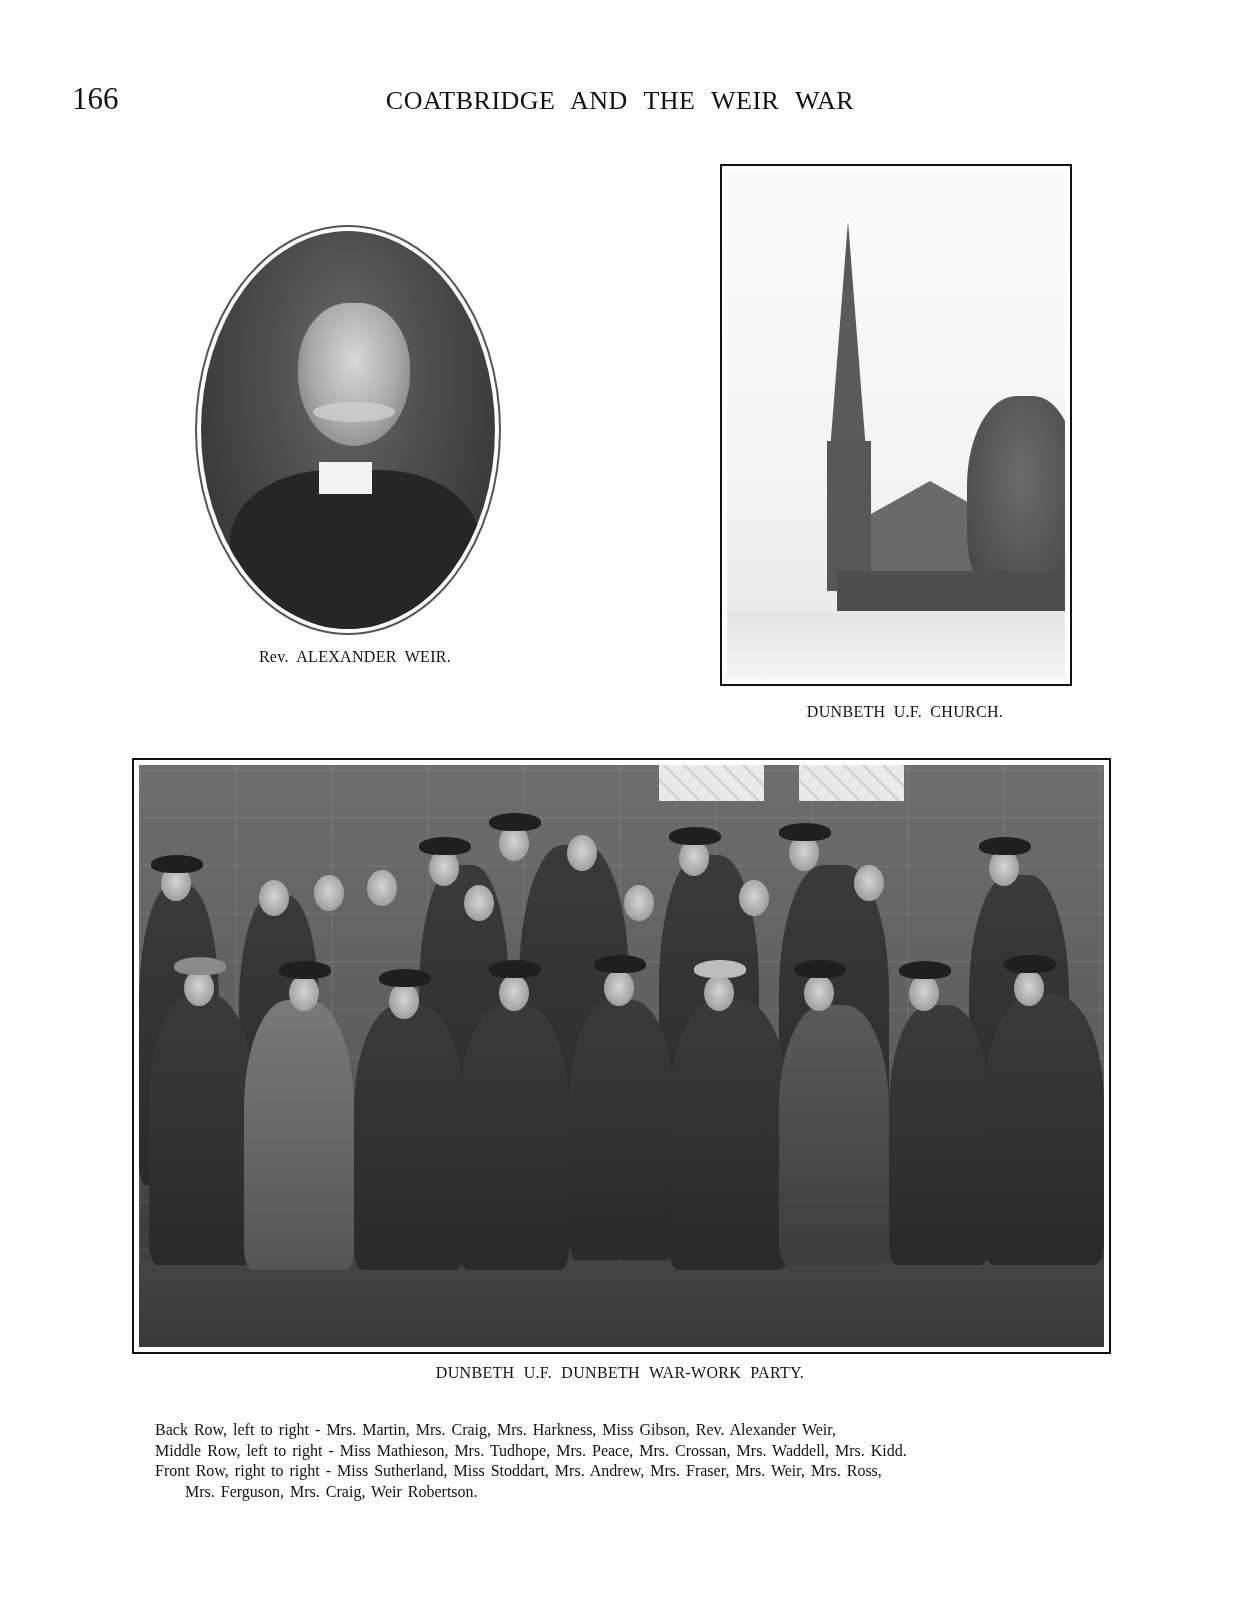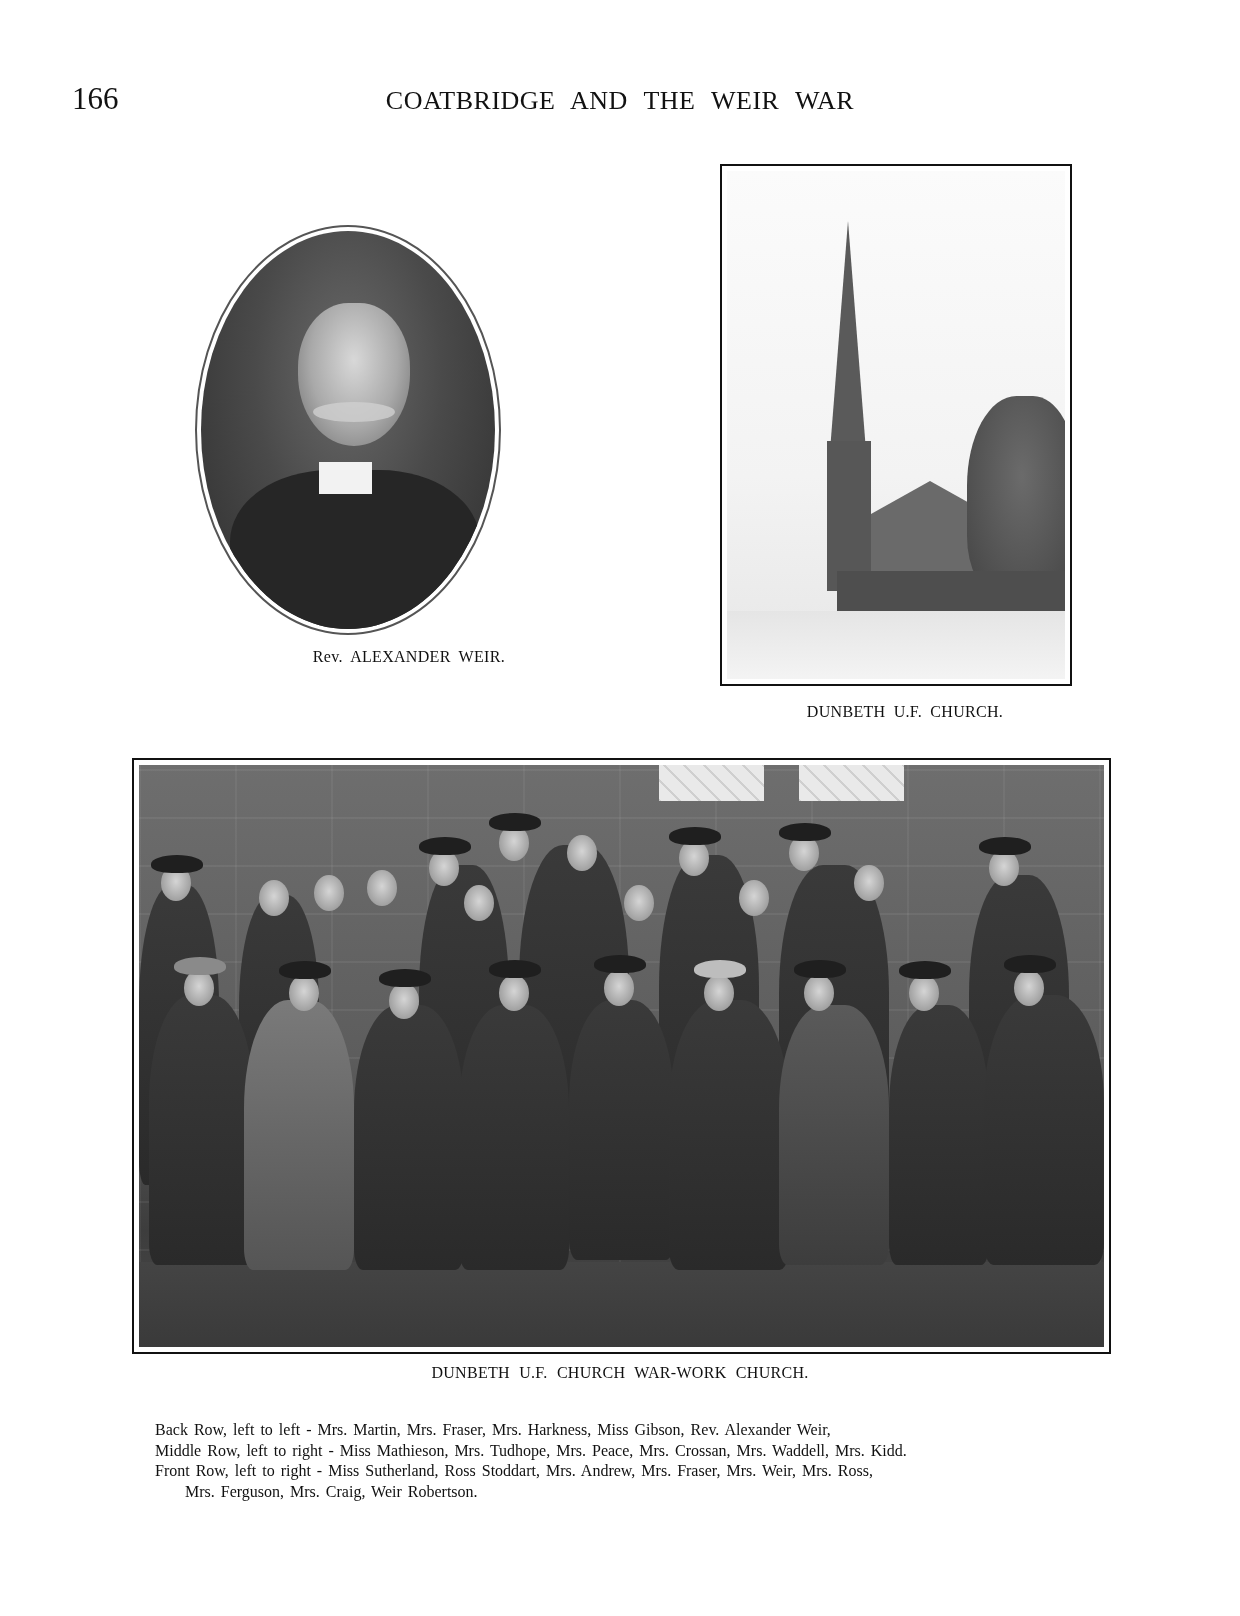--- a/index.html
+++ b/index.html
@@ -43,7 +43,7 @@
     background: #262626; border-radius: 40% 40% 0 0; z-index: 0;
   }
   .portrait-caption {
-    left: 205px; width: 300px; top: 648px; text-align: right;
+    left: 205px; width: 300px; top: 648px; text-align: center;
     font-size: 16px; word-spacing: 4px; letter-spacing: 0.3px;
   }
   

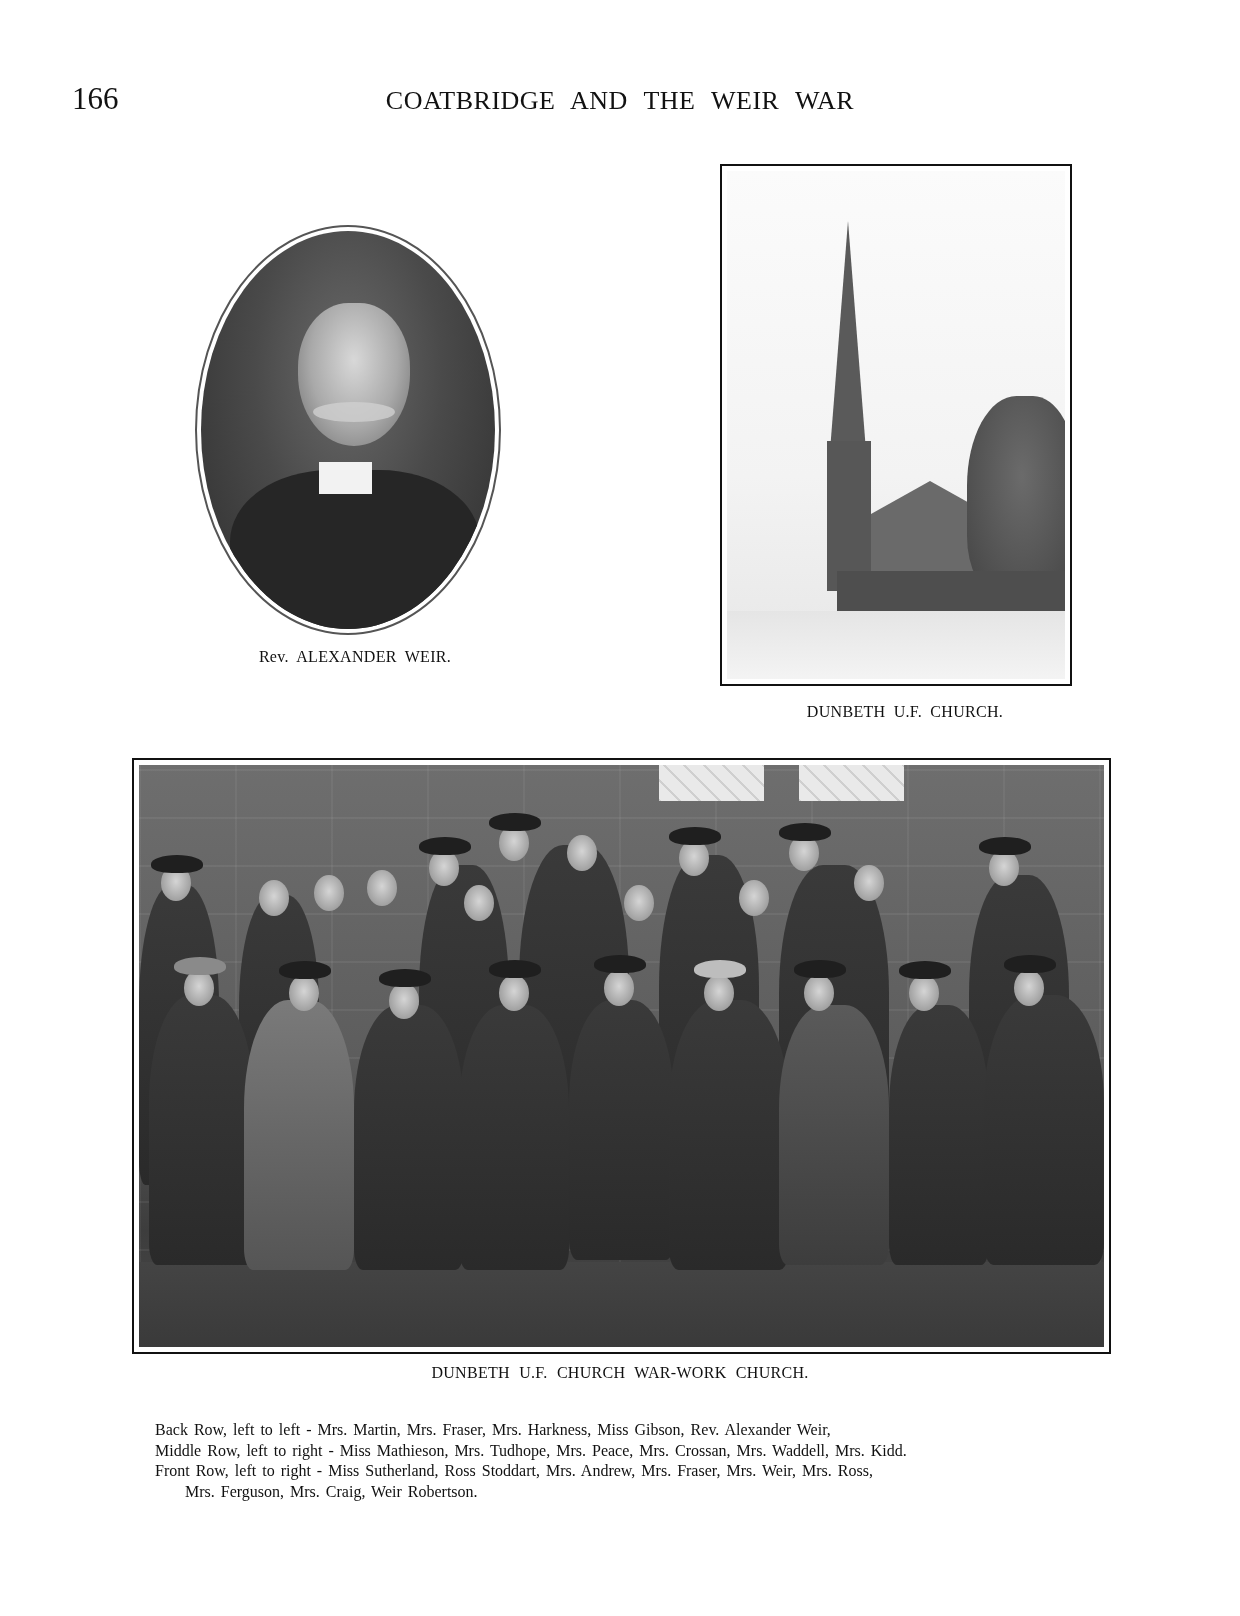--- a/index.html
+++ b/index.html
@@ -219,7 +219,7 @@
     <div class="hat" style="left:865px;top:190px;"></div>
   </div>
 </div>
-<div class="abs group-caption">DUNBETH U.F. CHURCH WAR-WORK CHURCH.</div>
+<div class="abs group-caption">DUNBETH U.F. DUNBETH WAR-WORK PARTY.</div>
 
 <div class="abs names">
   <div class="row">Back Row, left to left - Mrs. Martin, Mrs. Fraser, Mrs. Harkness, Miss Gibson, Rev. Alexander Weir,</div>

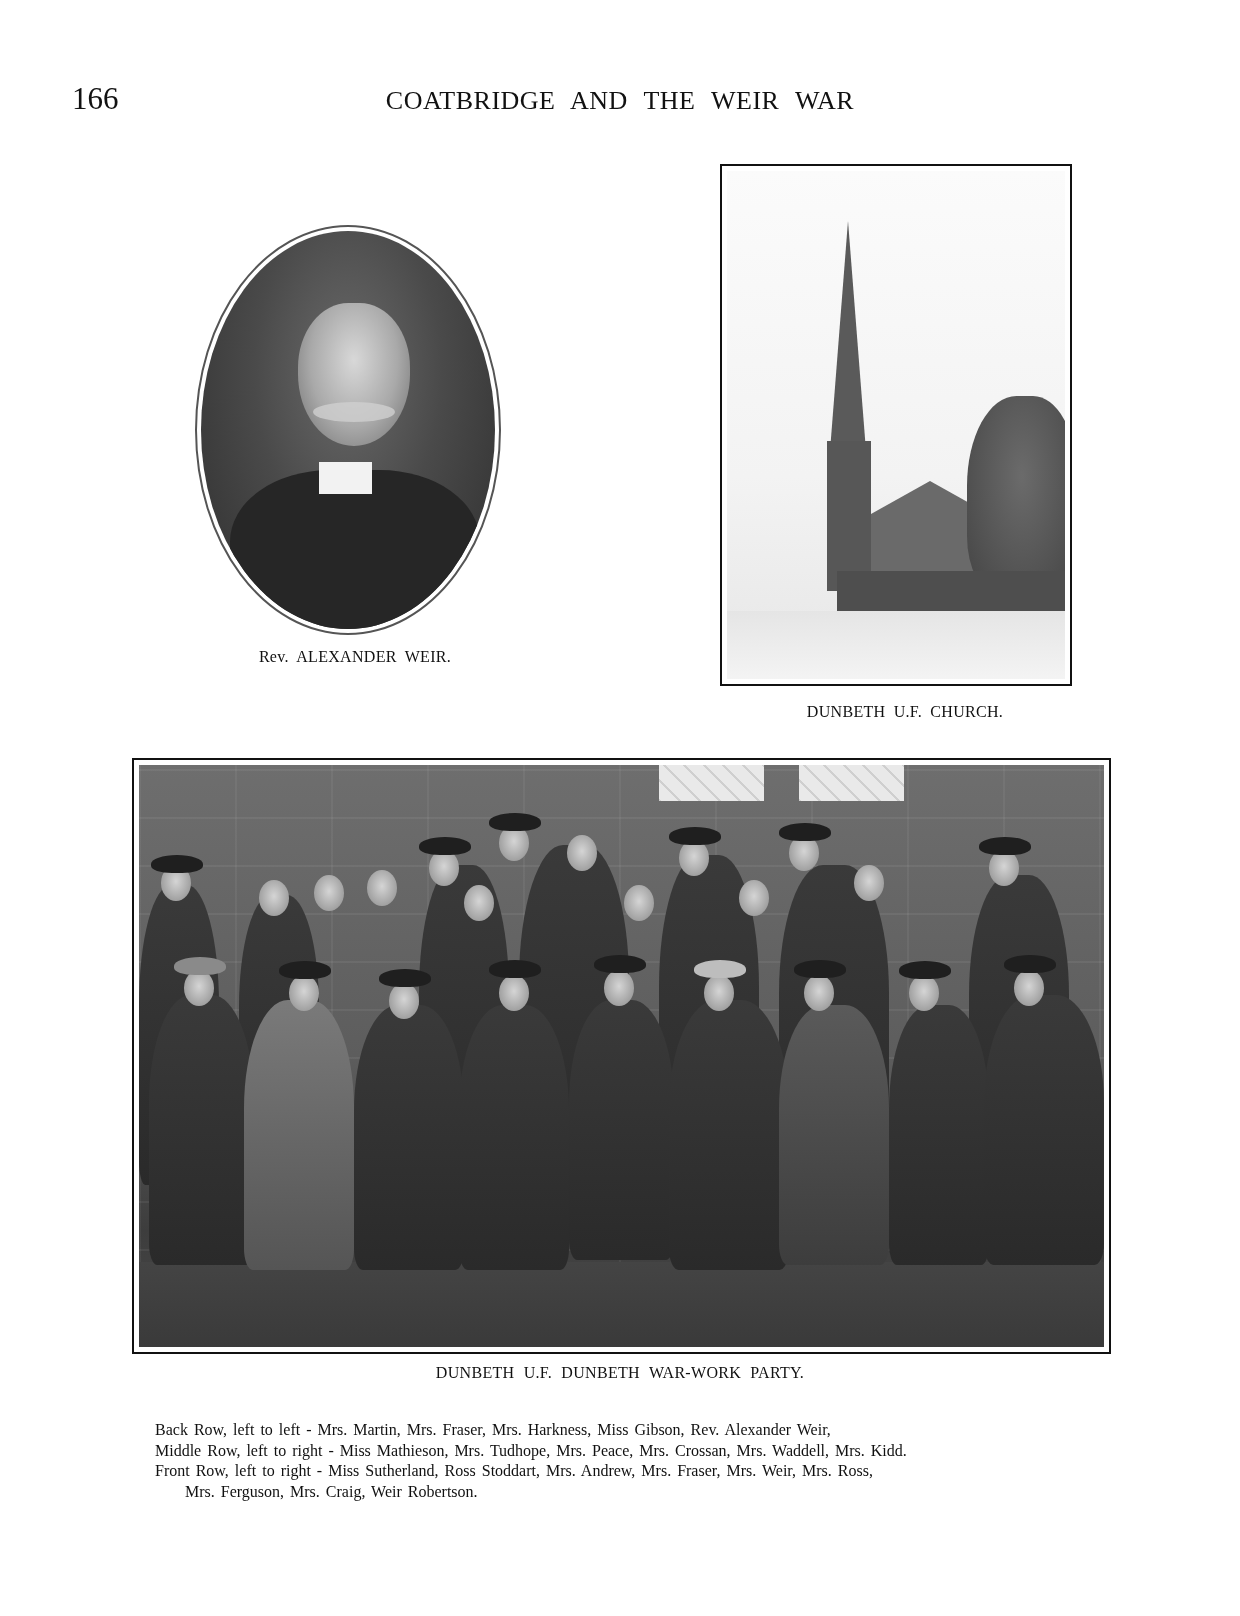--- a/index.html
+++ b/index.html
@@ -222,7 +222,7 @@
 <div class="abs group-caption">DUNBETH U.F. DUNBETH WAR-WORK PARTY.</div>
 
 <div class="abs names">
-  <div class="row">Back Row, left to left - Mrs. Martin, Mrs. Fraser, Mrs. Harkness, Miss Gibson, Rev. Alexander Weir,</div>
+  <div class="row">Back Row, left to right - Mrs. Martin, Mrs. Craig, Mrs. Harkness, Miss Gibson, Rev. Alexander Weir,</div>
   <div class="row">Middle Row, left to right - Miss Mathieson, Mrs. Tudhope, Mrs. Peace, Mrs. Crossan, Mrs. Waddell, Mrs. Kidd.</div>
   <div class="row">Front Row, left to right - Miss Sutherland, Ross Stoddart, Mrs. Andrew, Mrs. Fraser, Mrs. Weir, Mrs. Ross,</div>
   <div class="row cont">Mrs. Ferguson, Mrs. Craig, Weir Robertson.</div>

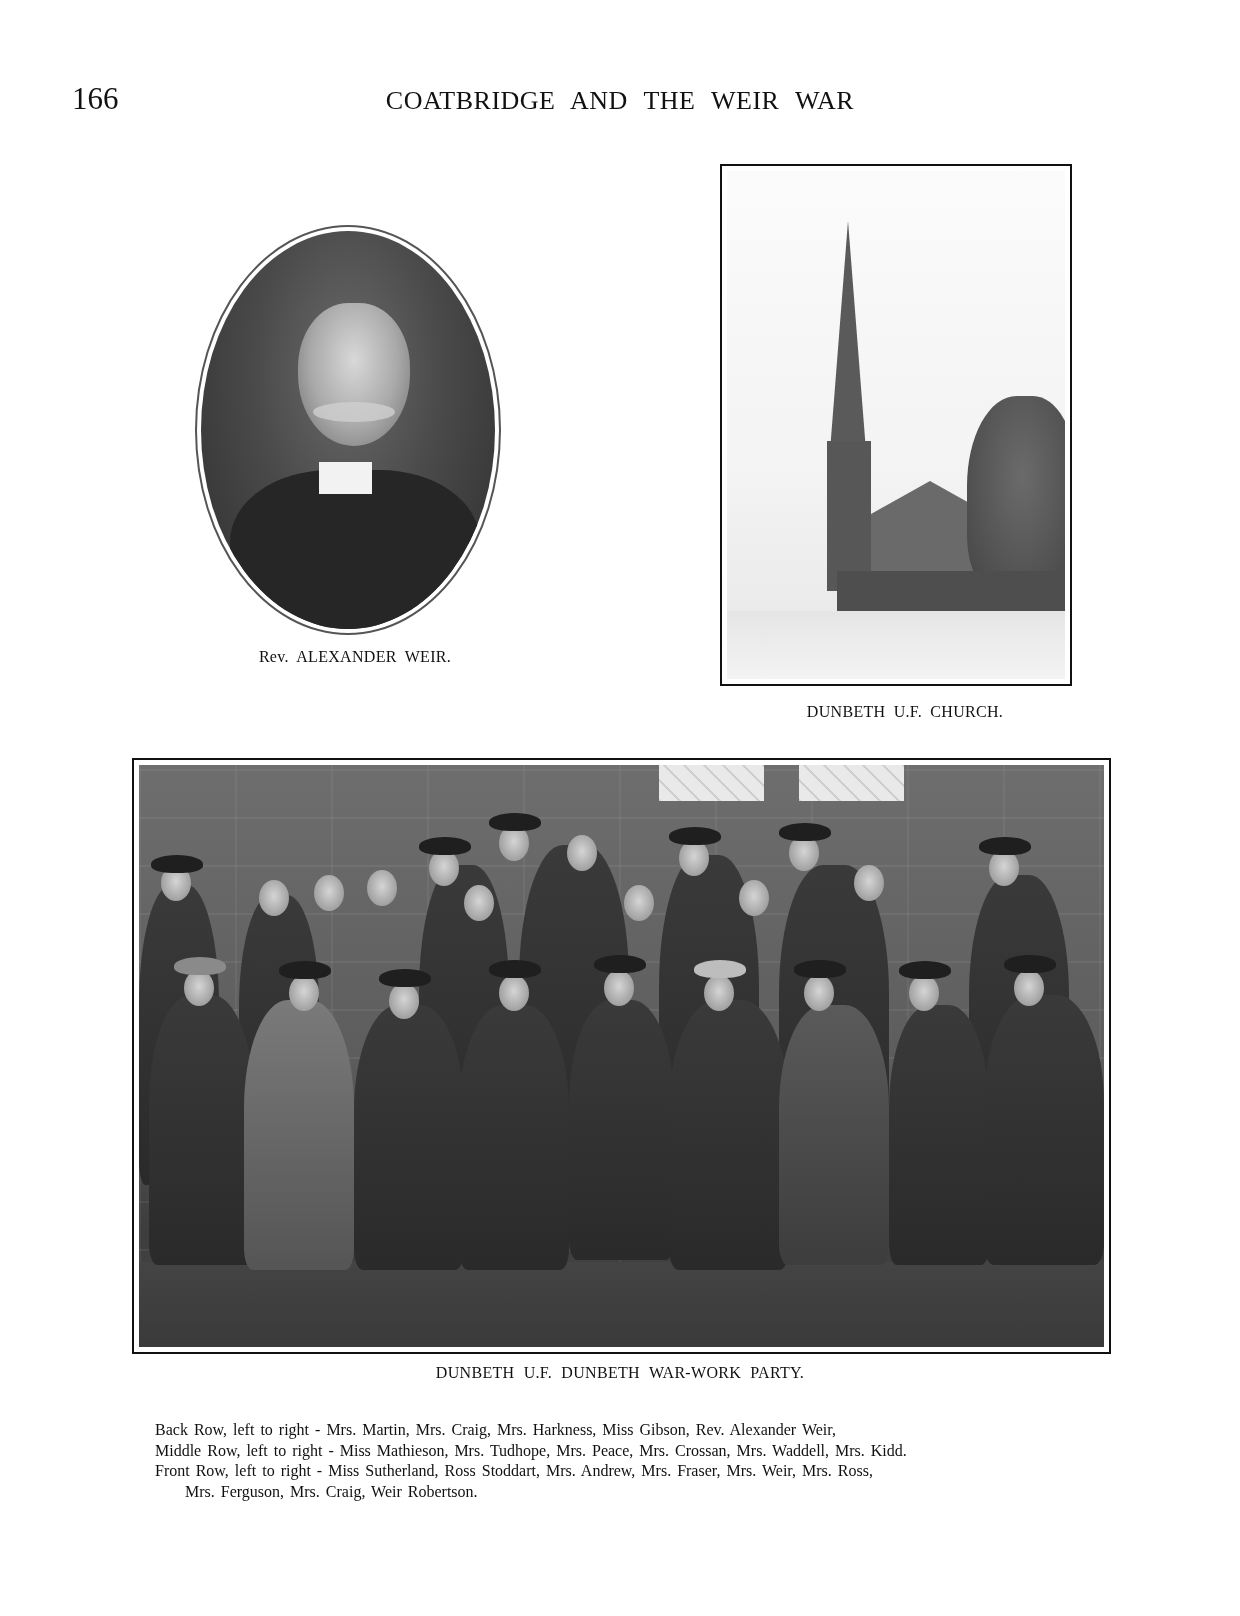--- a/index.html
+++ b/index.html
@@ -224,7 +224,7 @@
 <div class="abs names">
   <div class="row">Back Row, left to right - Mrs. Martin, Mrs. Craig, Mrs. Harkness, Miss Gibson, Rev. Alexander Weir,</div>
   <div class="row">Middle Row, left to right - Miss Mathieson, Mrs. Tudhope, Mrs. Peace, Mrs. Crossan, Mrs. Waddell, Mrs. Kidd.</div>
-  <div class="row">Front Row, left to right - Miss Sutherland, Ross Stoddart, Mrs. Andrew, Mrs. Fraser, Mrs. Weir, Mrs. Ross,</div>
+  <div class="row">Front Row, right to right - Miss Sutherland, Miss Stoddart, Mrs. Andrew, Mrs. Fraser, Mrs. Weir, Mrs. Ross,</div>
   <div class="row cont">Mrs. Ferguson, Mrs. Craig, Weir Robertson.</div>
 </div>
 

